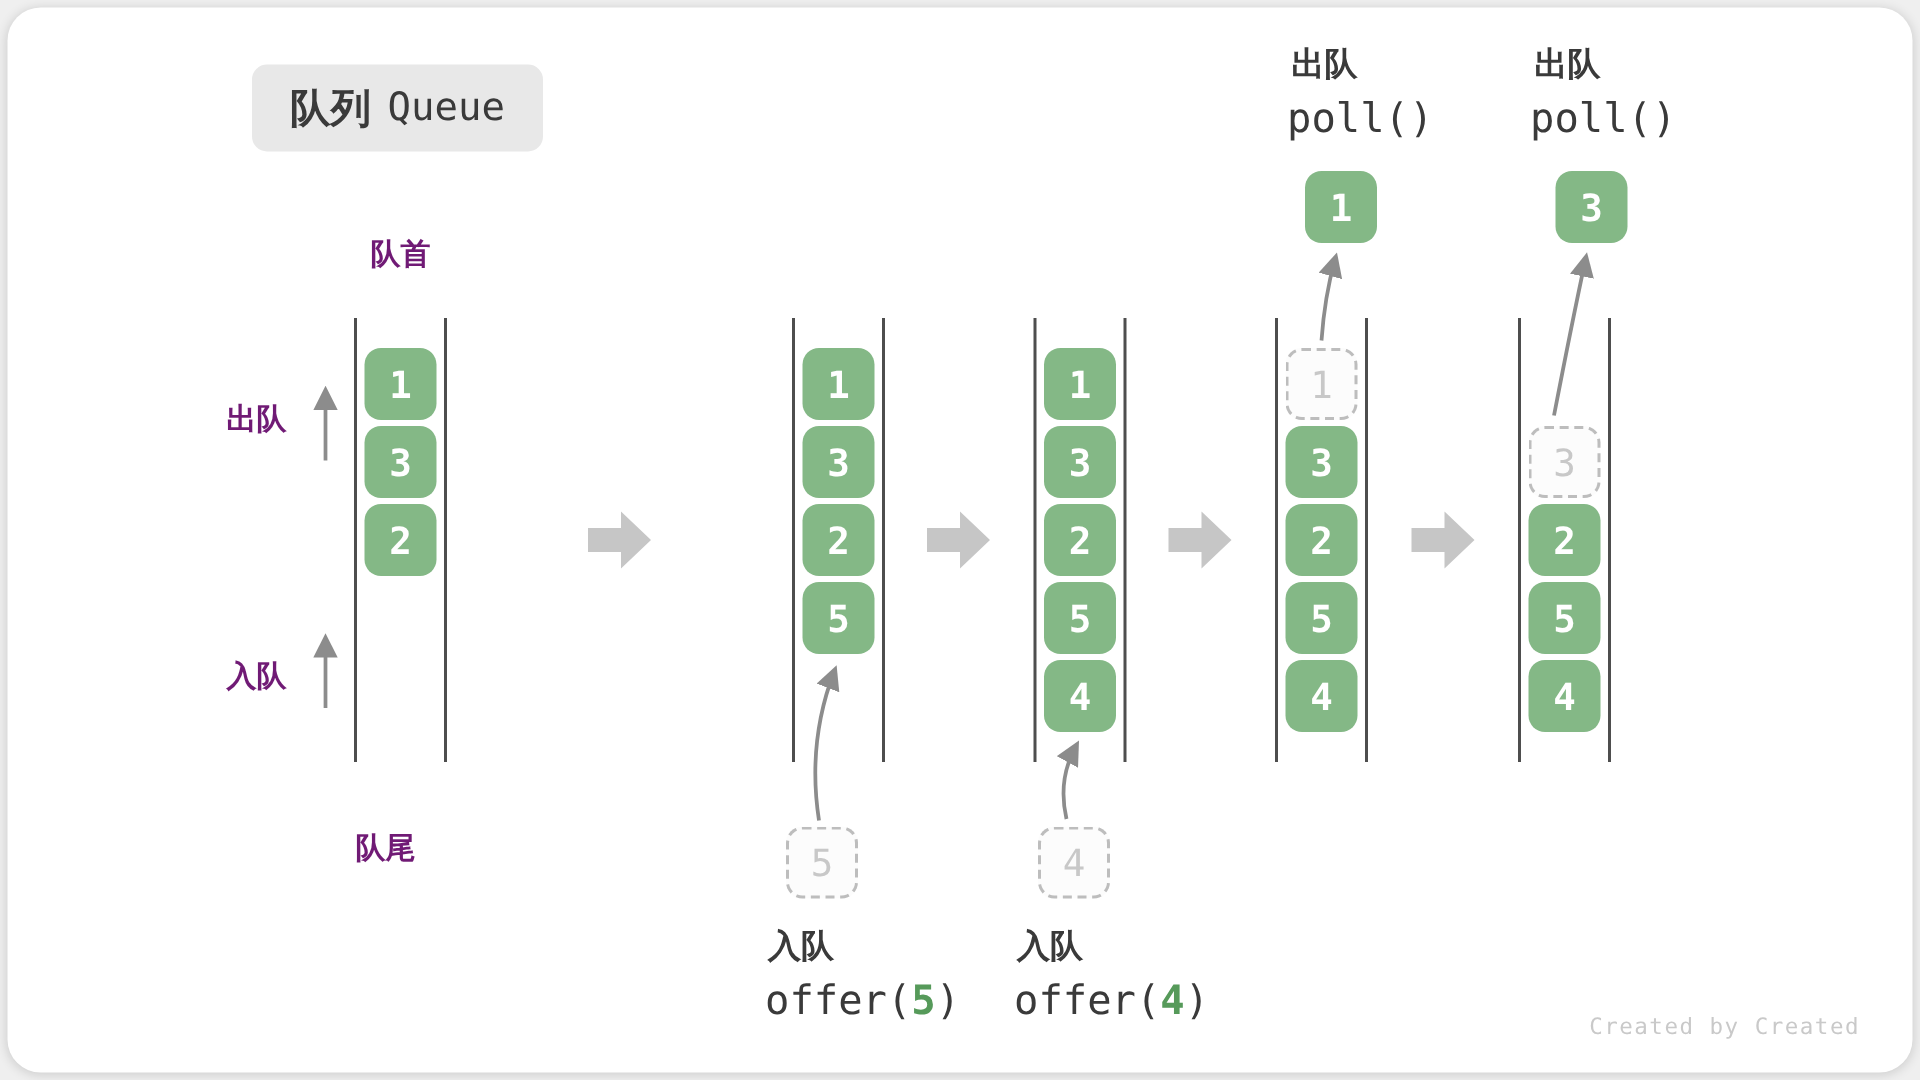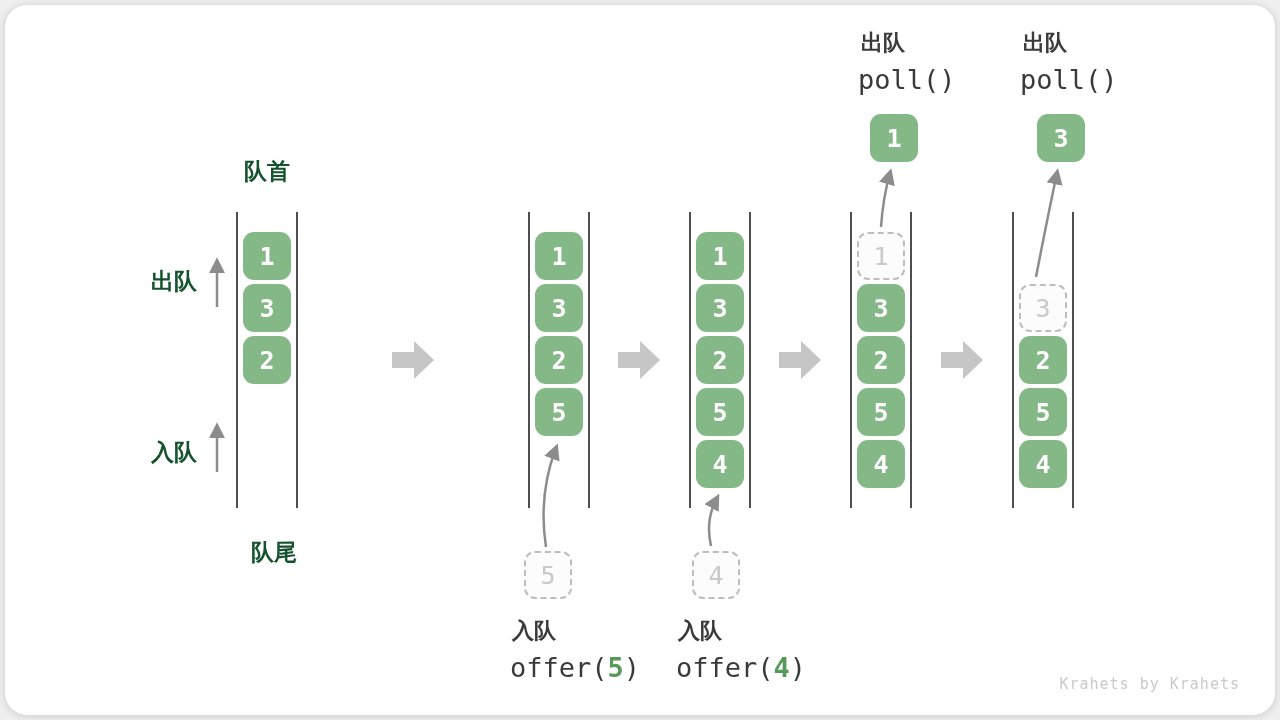--- a/index.html
+++ b/index.html
@@ -33,6 +33,10 @@
 <div class="canvas">
   <div class="card"></div>
 
+  <div class="title-box">
+    <span class="t-zh">队列</span>
+    <span class="t-en">Queue</span>
+  </div>
 
   <div class="cjk-label" style="left:237px; top:156px; width:60px; text-align:center;">队首</div>
   <div class="cjk-label" style="left:237px; top:537px; width:60px; text-align:right;">队尾</div>

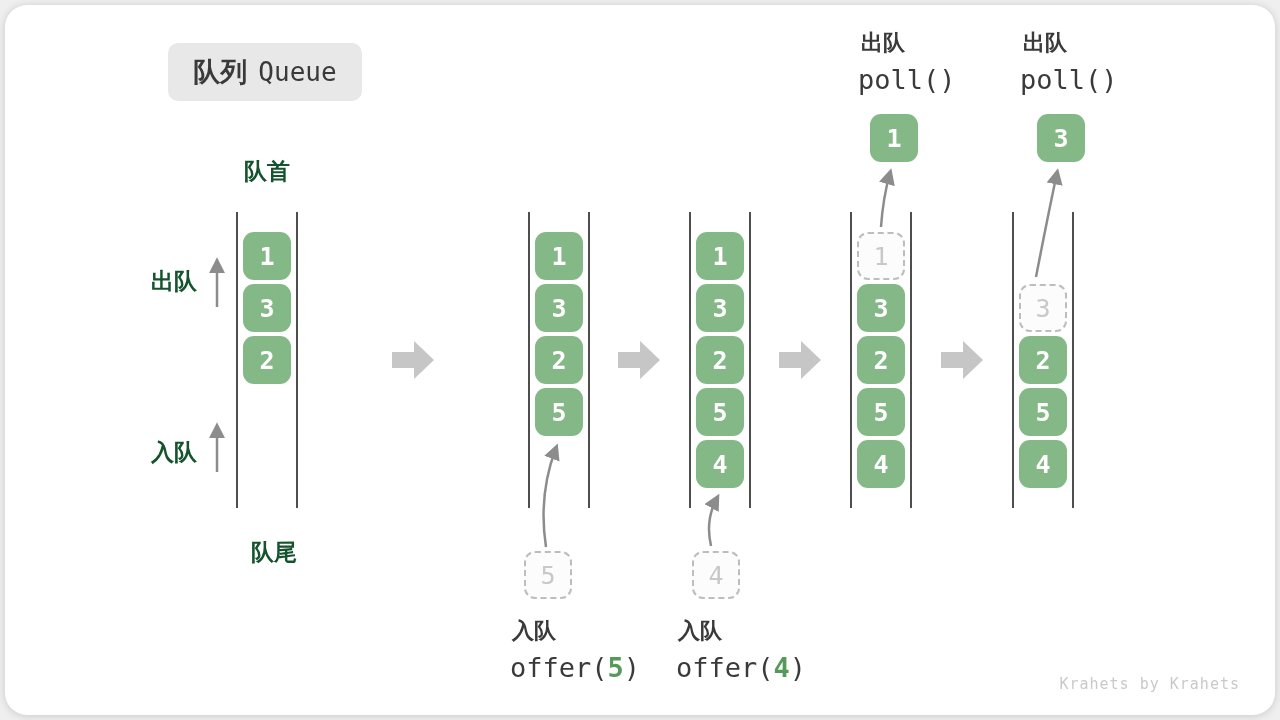--- a/index.html
+++ b/index.html
@@ -11,7 +11,7 @@
                border-radius:10px; display:flex; align-items:center; justify-content:center; gap:11px; }
   .t-zh { font-size:27px; font-weight:bold; color:#3a3a3a; }
   .t-en { font-size:26px; font-family:"DejaVu Sans Mono",monospace; color:#3a3a3a; }
-  .cjk-label { position:absolute; font-size:23px; font-weight:bold; color:#14532d; white-space:nowrap; }
+  .cjk-label { position:absolute; font-size:20px; font-weight:bold; color:#701a75; white-space:nowrap; }
   .wall { position:absolute; top:212px; width:2px; height:296px; background:#4e4e4e; }
   .cell { position:absolute; width:48px; height:48px; background:#84b886; border-radius:11px;
           color:#ffffff; font-family:"DejaVu Sans Mono",monospace; font-size:25px; font-weight:bold;

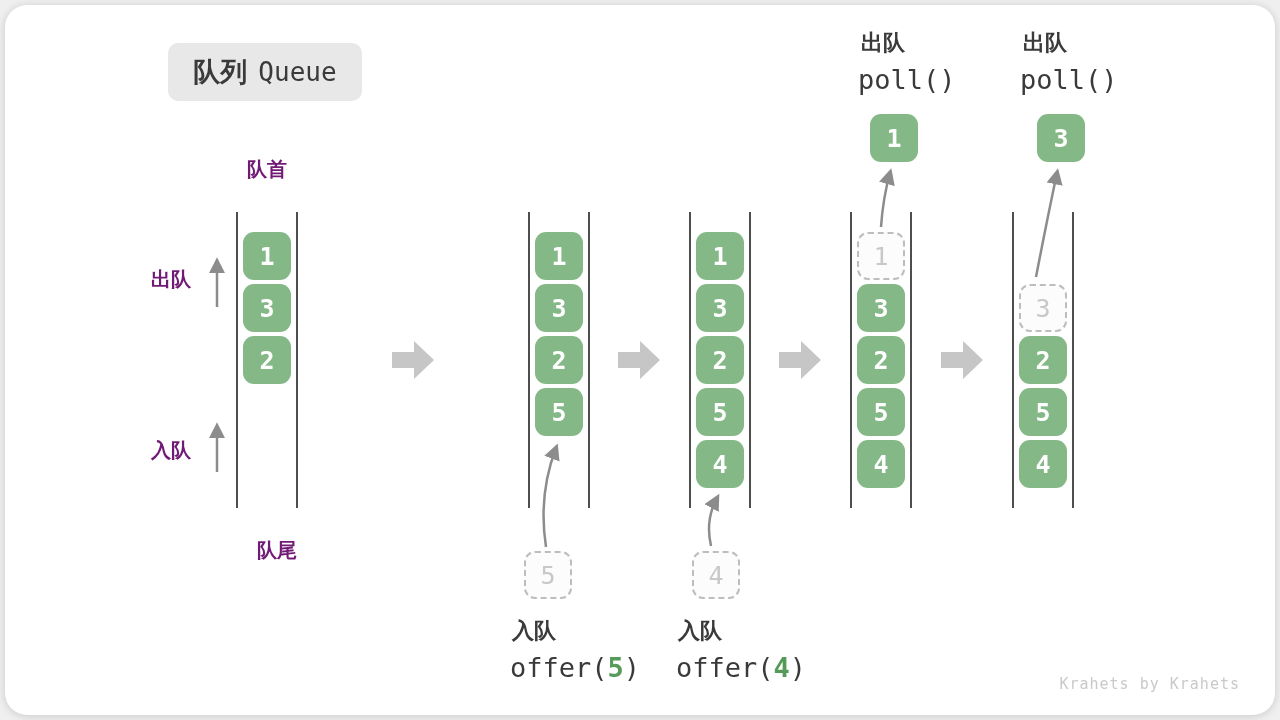--- a/index.html
+++ b/index.html
@@ -39,7 +39,7 @@
   </div>
 
   <div class="cjk-label" style="left:237px; top:156px; width:60px; text-align:center;">队首</div>
-  <div class="cjk-label" style="left:237px; top:537px; width:60px; text-align:right;">队尾</div>
+  <div class="cjk-label" style="left:237px; top:552px; width:60px; text-align:left;">队尾</div>
   <div class="cjk-label" style="left:151px; top:266px;">出队</div>
   <div class="cjk-label" style="left:151px; top:437px;">入队</div>
 

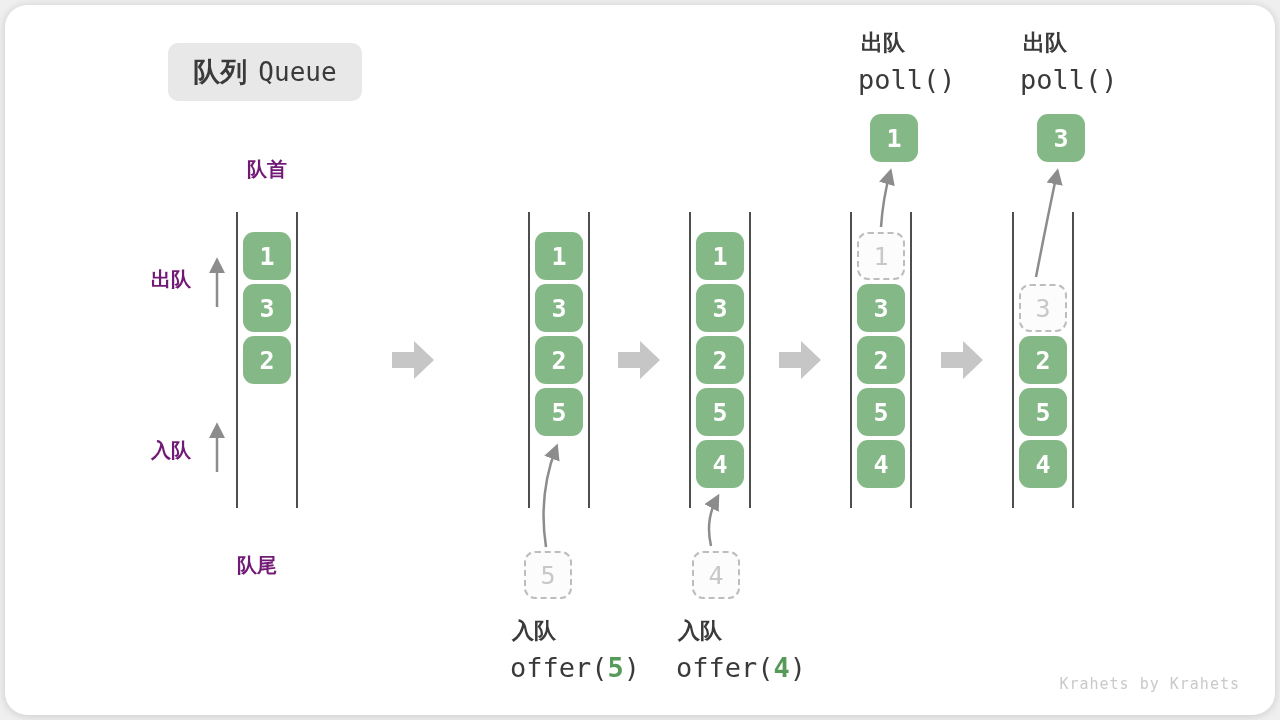--- a/index.html
+++ b/index.html
@@ -114,7 +114,7 @@
     <polygon points="0,11 22,11 22,0 42,19 22,38 22,27 0,27" fill="#c6c6c6" transform="translate(941,341)"></polygon>
   </svg>
 
-  <div class="watermark">Krahets by Krahets</div>
+  <div class="watermark">Created by Created</div>
 </div>
 
 </body></html>

